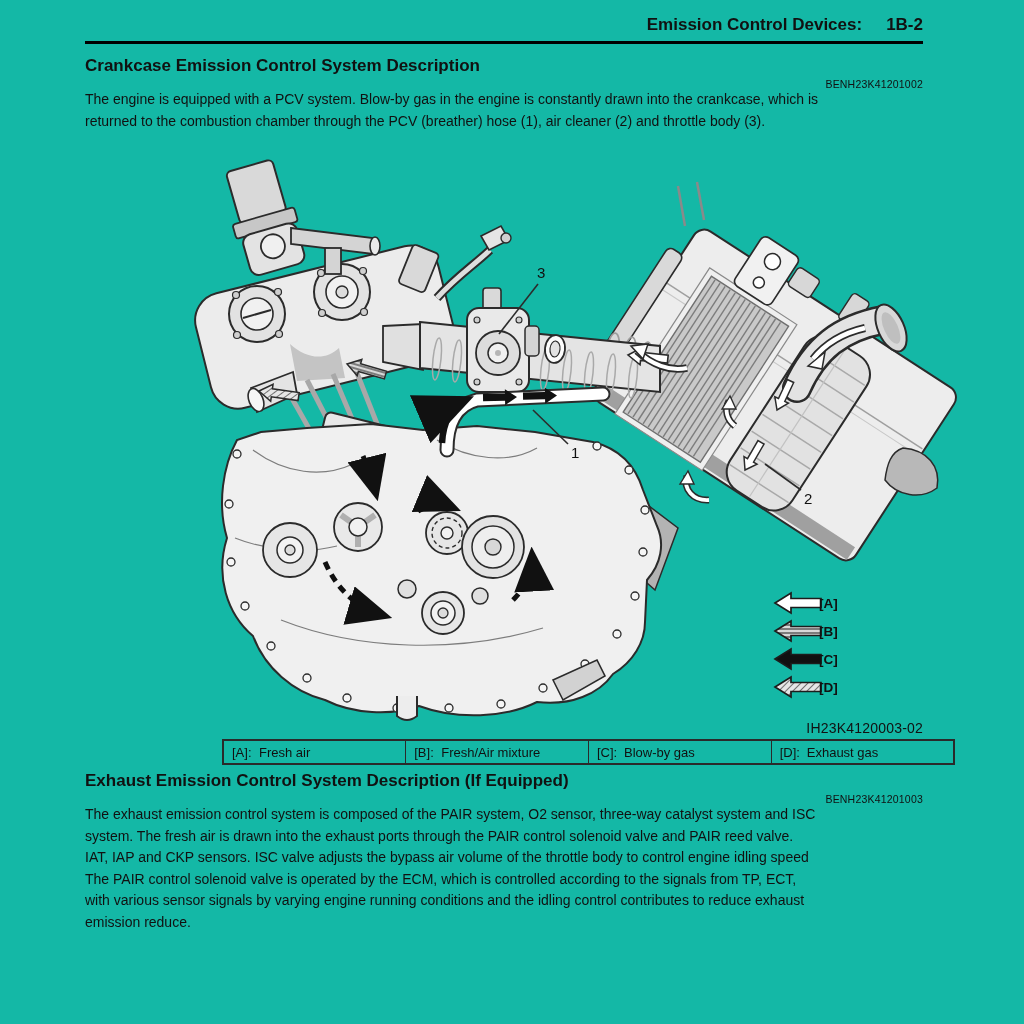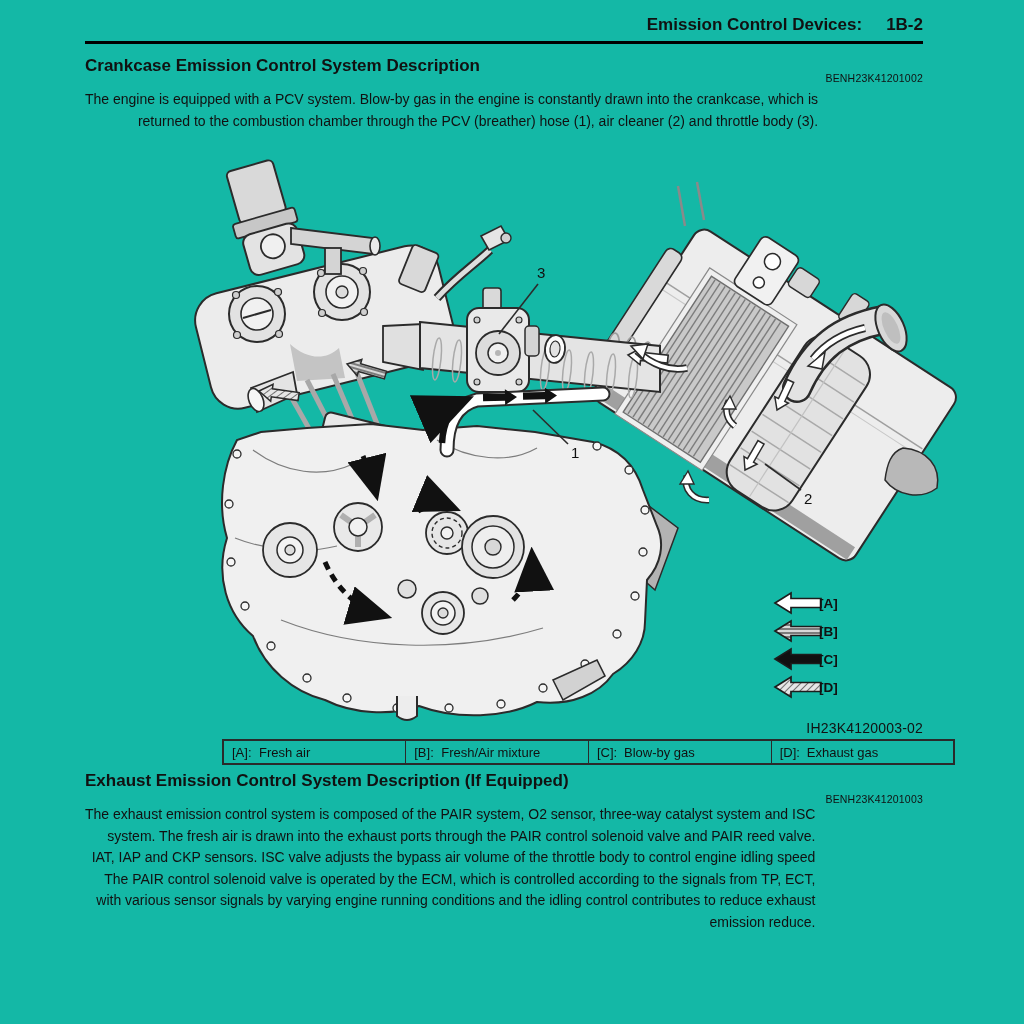--- a/index.html
+++ b/index.html
@@ -12,7 +12,7 @@
   .sec-title{position:absolute;left:0;font-weight:bold;font-size:17px;white-space:nowrap;}
   .t1{top:56px}.t2{top:771px}
   .refcode{position:absolute;right:0;font-size:10.5px;letter-spacing:.2px;}
-  .c1{top:72px}.c2{top:793px}
+  .c1{top:78px}.c2{top:793px}
   .para{position:absolute;left:0;font-size:14px;line-height:21.5px;}
   .para div{white-space:nowrap;text-align:right;}
   .p1{top:89px}.p2{top:804px}

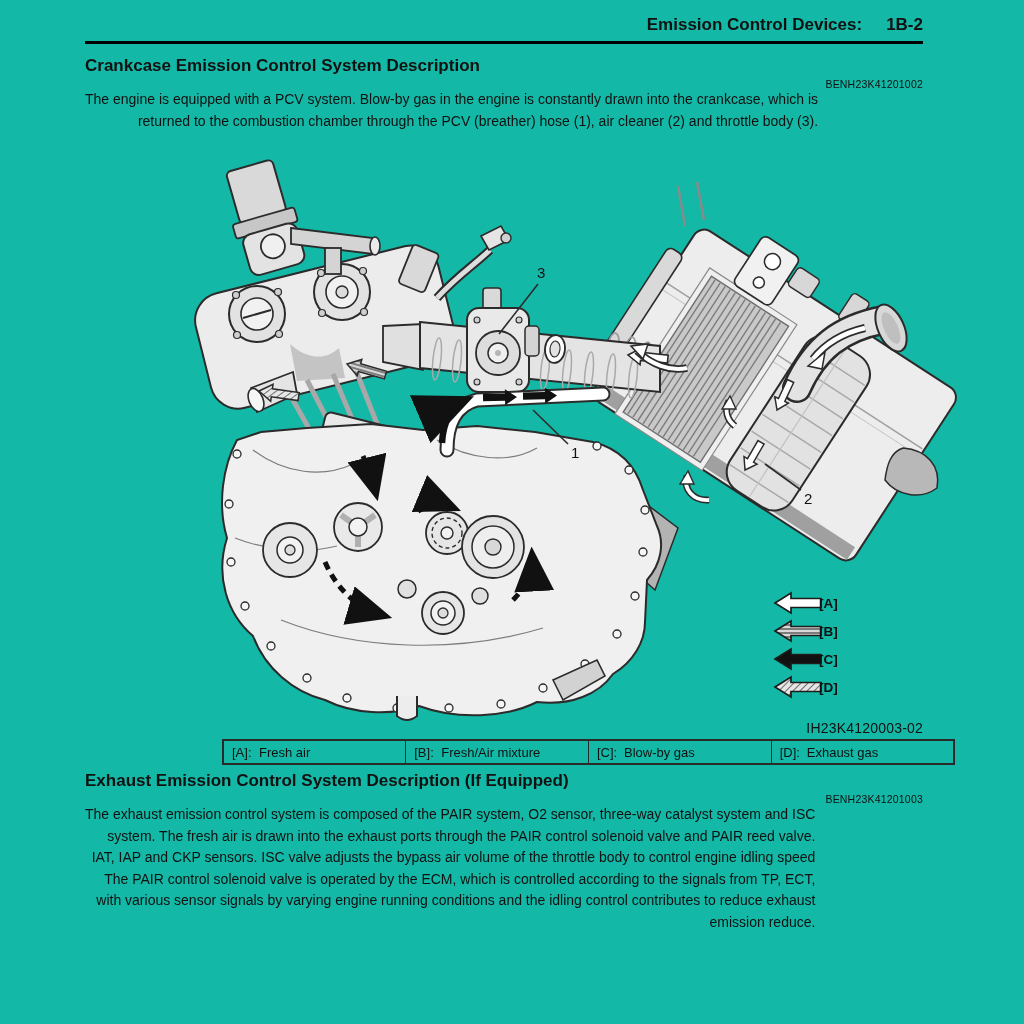--- a/index.html
+++ b/index.html
@@ -14,7 +14,7 @@
   .refcode{position:absolute;right:0;font-size:10.5px;letter-spacing:.2px;}
   .c1{top:78px}.c2{top:793px}
   .para{position:absolute;left:0;font-size:14px;line-height:21.5px;}
-  .para div{white-space:nowrap;text-align:right;}
+  .para div{white-space:nowrap;}
   .p1{top:89px}.p2{top:804px}
   .figcode{position:absolute;top:720px;right:0;font-size:14px;letter-spacing:.2px;text-align:center;}
   .fig{position:absolute;left:85px;top:148px;}

